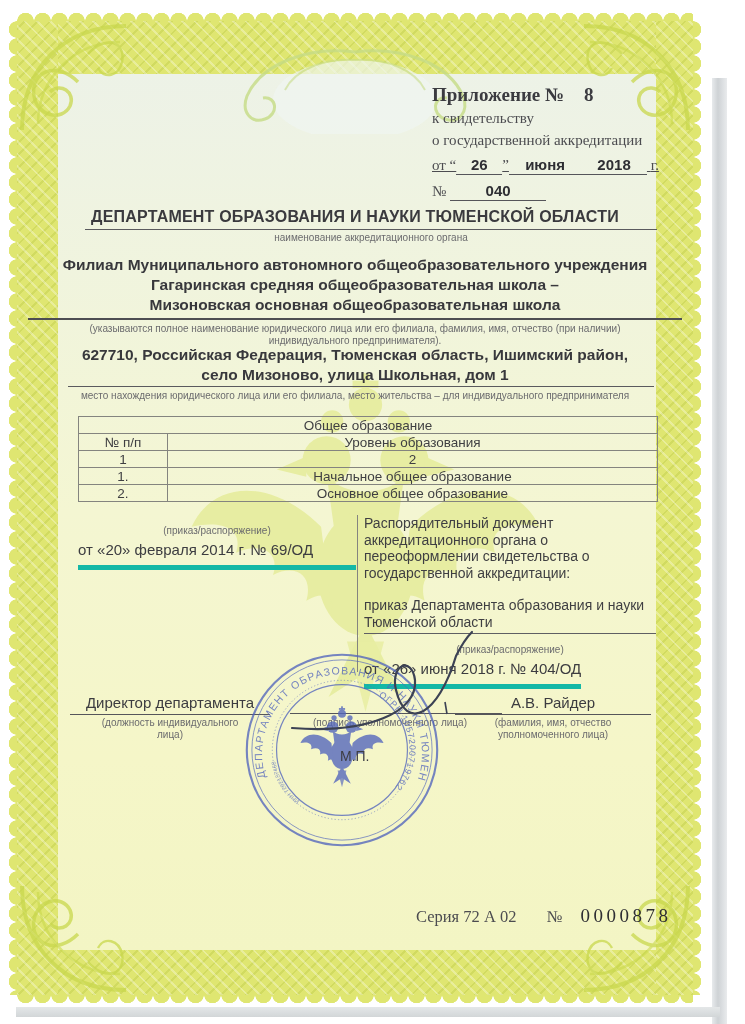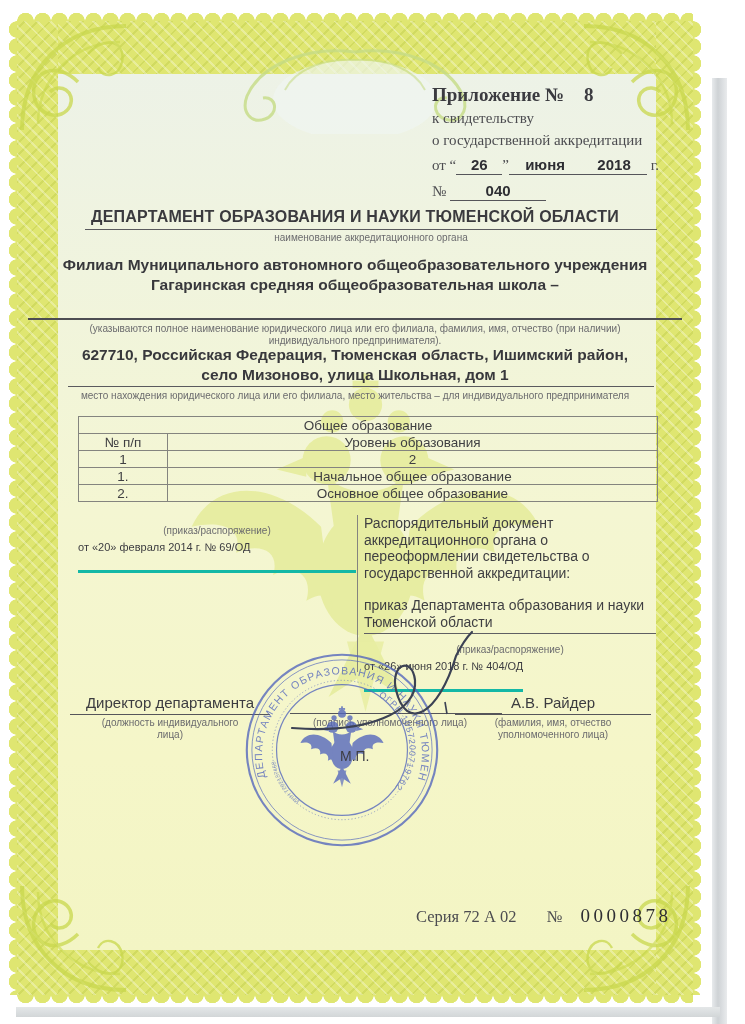--- a/index.html
+++ b/index.html
@@ -173,7 +173,7 @@
     </div>
     <div class="serif appx-line">к свидетельству</div>
     <div class="serif appx-line">о государственной аккредитации</div>
-    <div class="serif appx-line" style="margin-top:5px;">
+    <div class="serif appx-line" style="margin-top:5px;text-decoration:underline;">
       <span>от “</span><span class="u seg fill" style="width:46px;">26</span><span>”</span><span class="u seg2 fill" style="width:138px;">
           <span>июня</span>
           <span>2018</span>

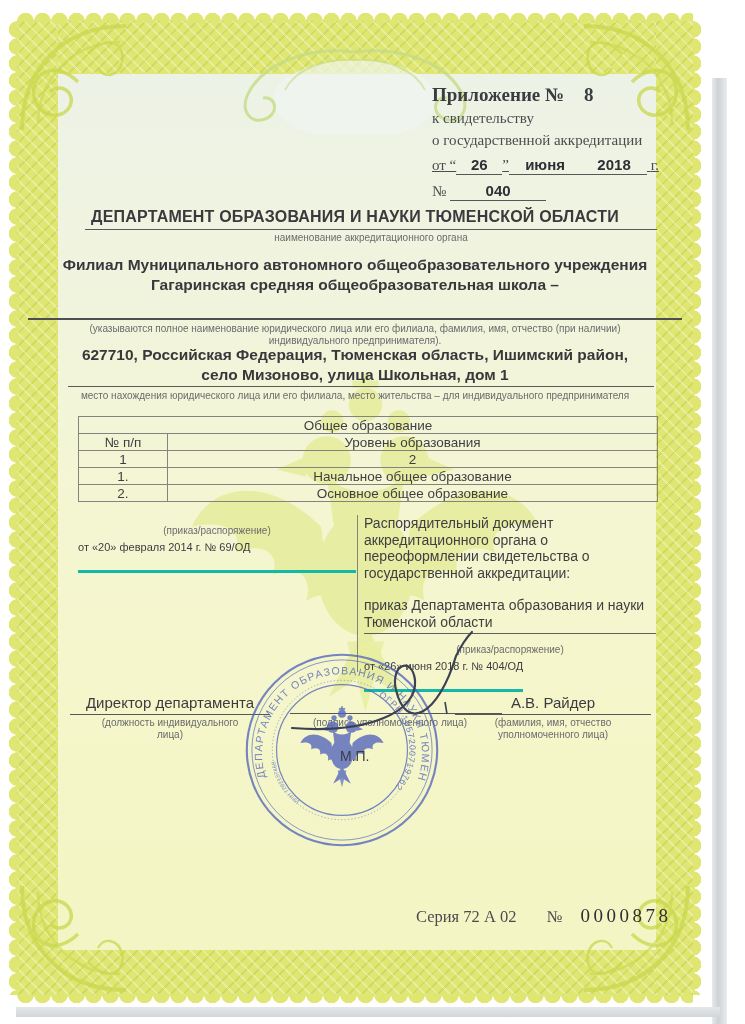--- a/index.html
+++ b/index.html
@@ -192,6 +192,7 @@
   <div class="abs z org">
     <div>Филиал Муниципального автономного общеобразовательного учреждения</div>
     <div>Гагаринская средняя общеобразовательная школа –</div>
+    <div>Мизоновская основная общеобразовательная школа</div>
   </div>
   <div class="abs z org-line"></div>
   <div class="abs z cap org-cap">(указываются полное наименование юридического лица или его филиала, фамилия, имя, отчество (при наличии) индивидуального предпринимателя).</div>

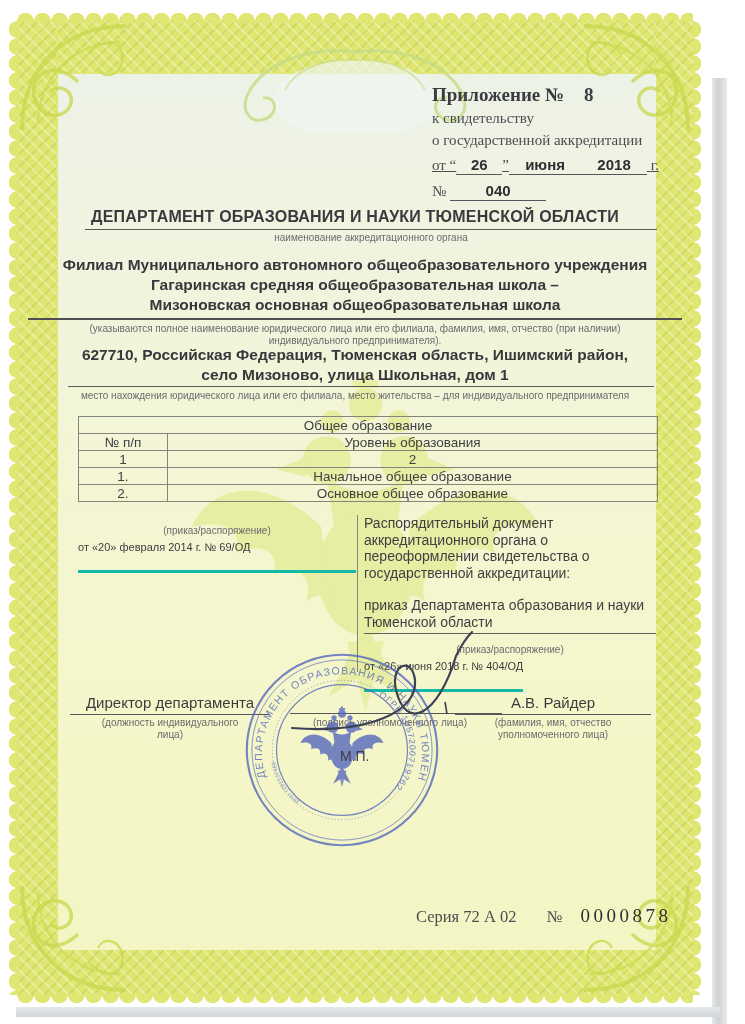--- a/index.html
+++ b/index.html
@@ -72,7 +72,7 @@
   .ord-text{font-size:14px;line-height:16.5px;color:#3f3f42;height:118px;border-bottom:1px solid #5f5f63;}
   .ord-gap{height:16px;}
   .ord-cap{margin-top:10px;}
-  .ord-date{margin-top:4px;font-size:11px;color:#3c3c40;border-bottom:3px solid #14b8a6;padding-bottom:17px;display:inline-block;}
+  .ord-date{margin-top:4px;font-size:15px;color:#3c3c40;border-bottom:5px solid #14b8a6;padding-bottom:7px;display:inline-block;}
   .w100{width:100%;}
   
   .sig-pos{left:62px;top:682px;width:200px;text-align:center;font-size:15px;color:#3c3c40;border-bottom:1px solid #55555a;padding-bottom:3px;}

